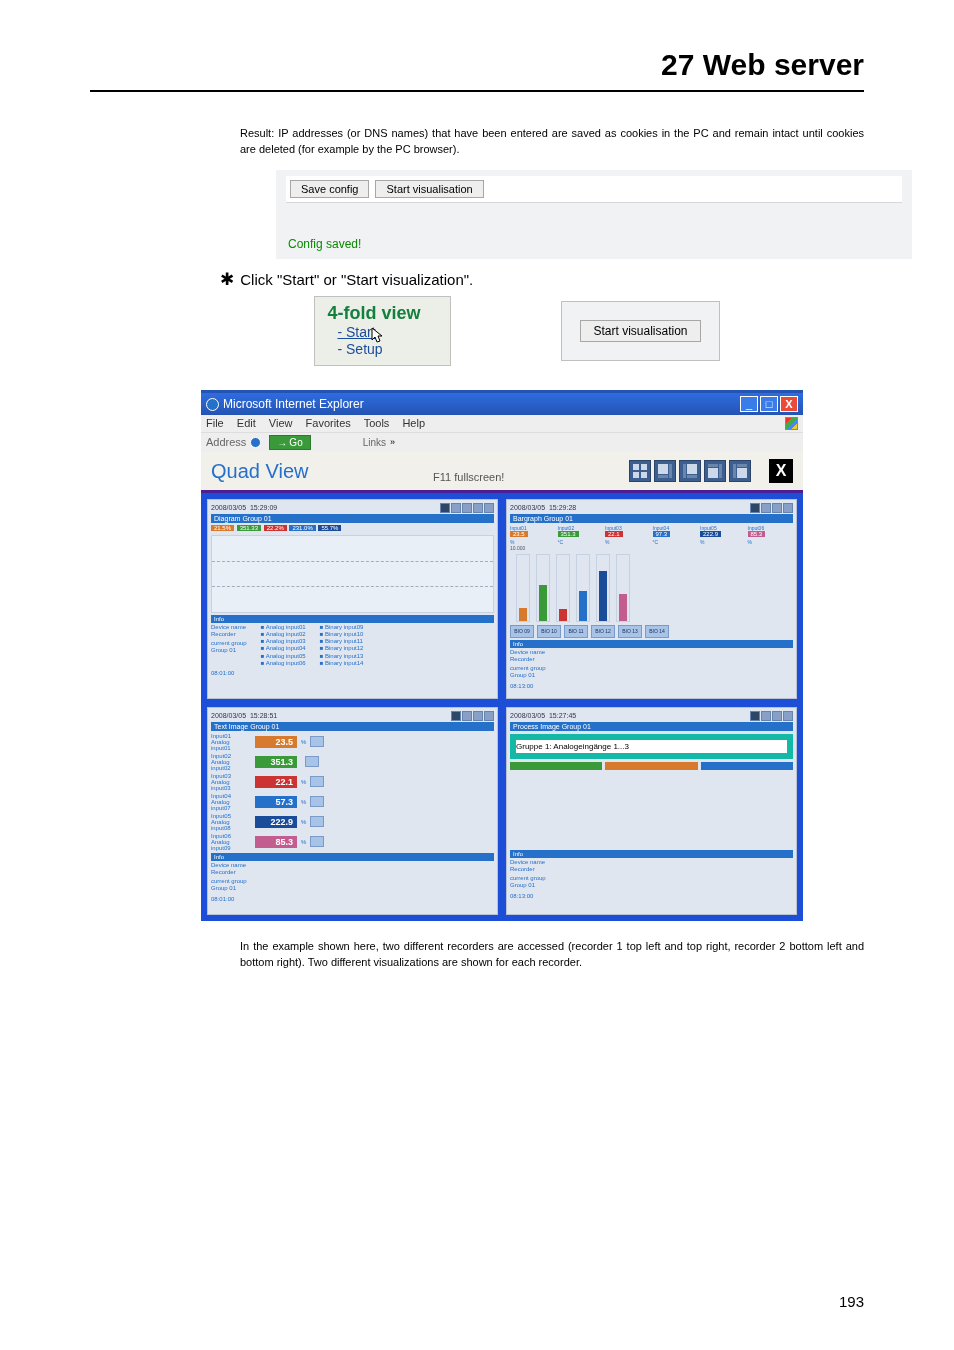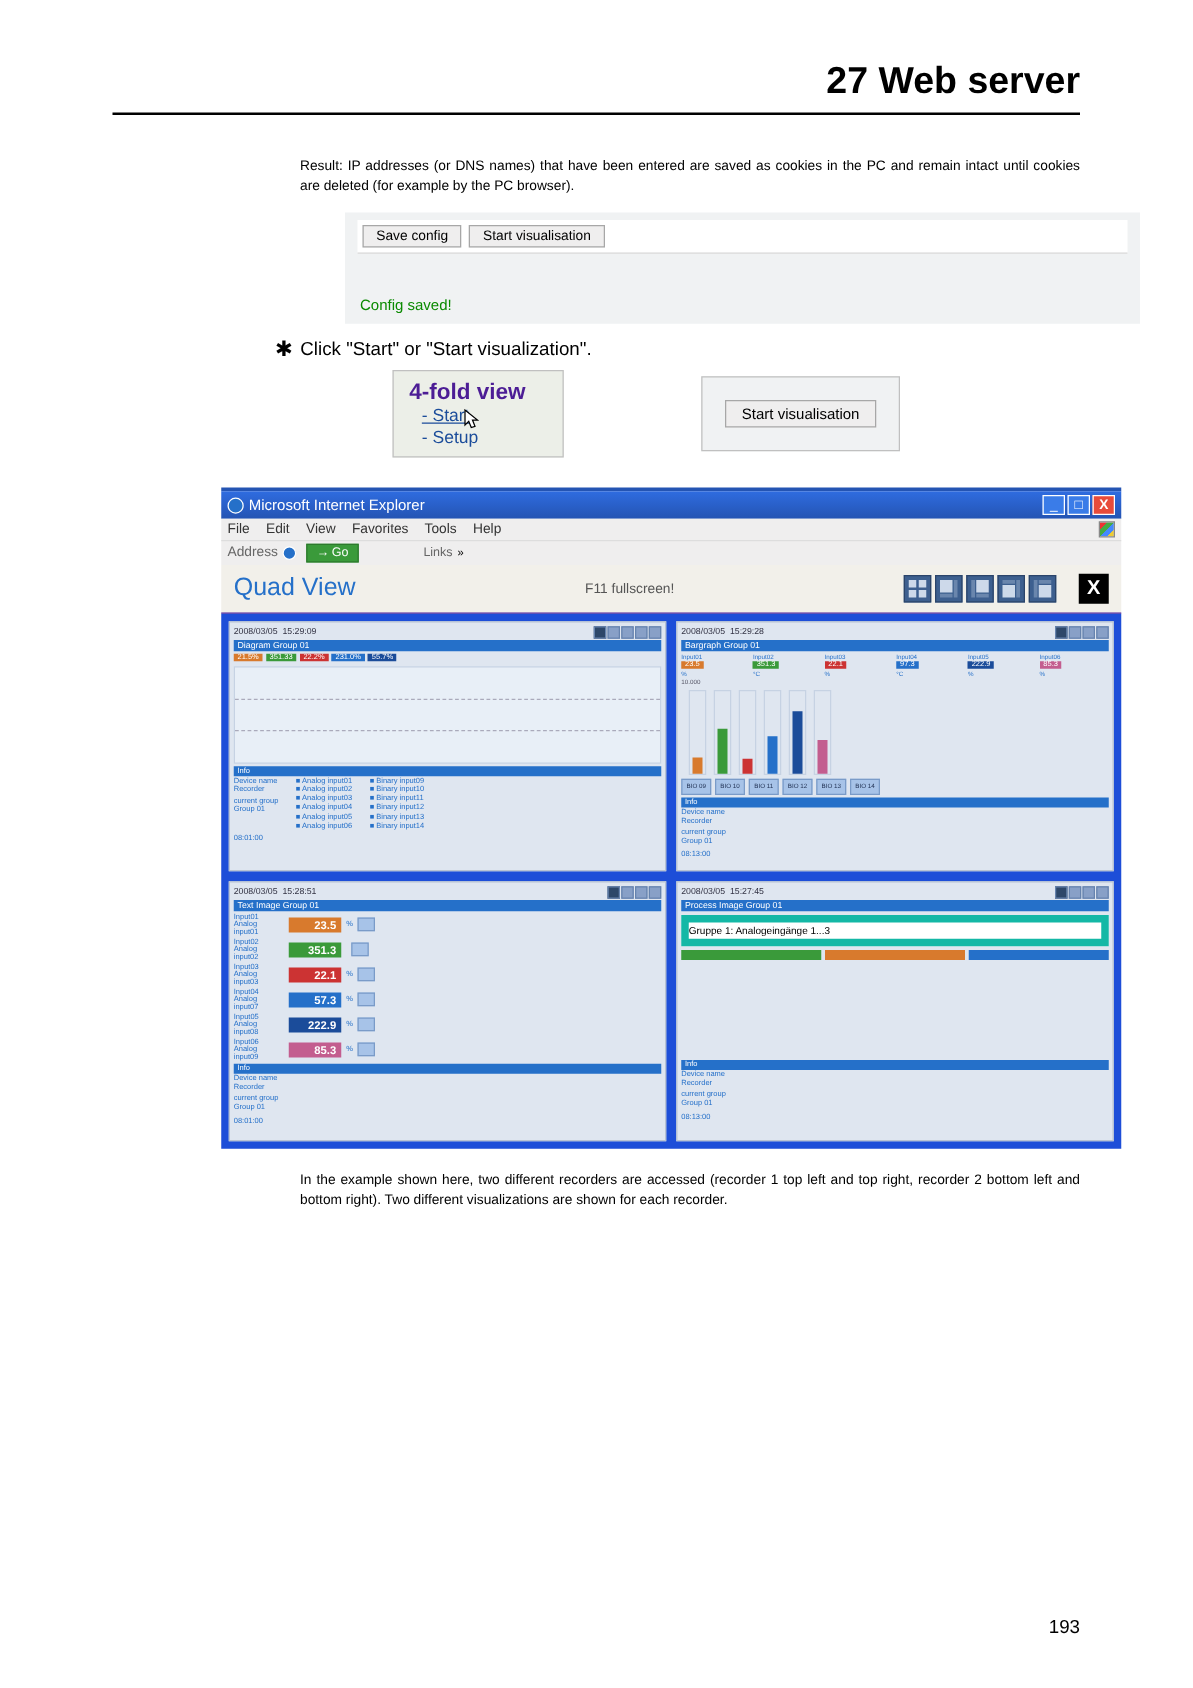--- a/index.html
+++ b/index.html
@@ -90,7 +90,7 @@
     position: relative;
   }
   .fig2-left .fold-title {
-    color: #4c1d95;
+    color: #15803d;
     font-weight: bold;
     font-size: 18px;
   }

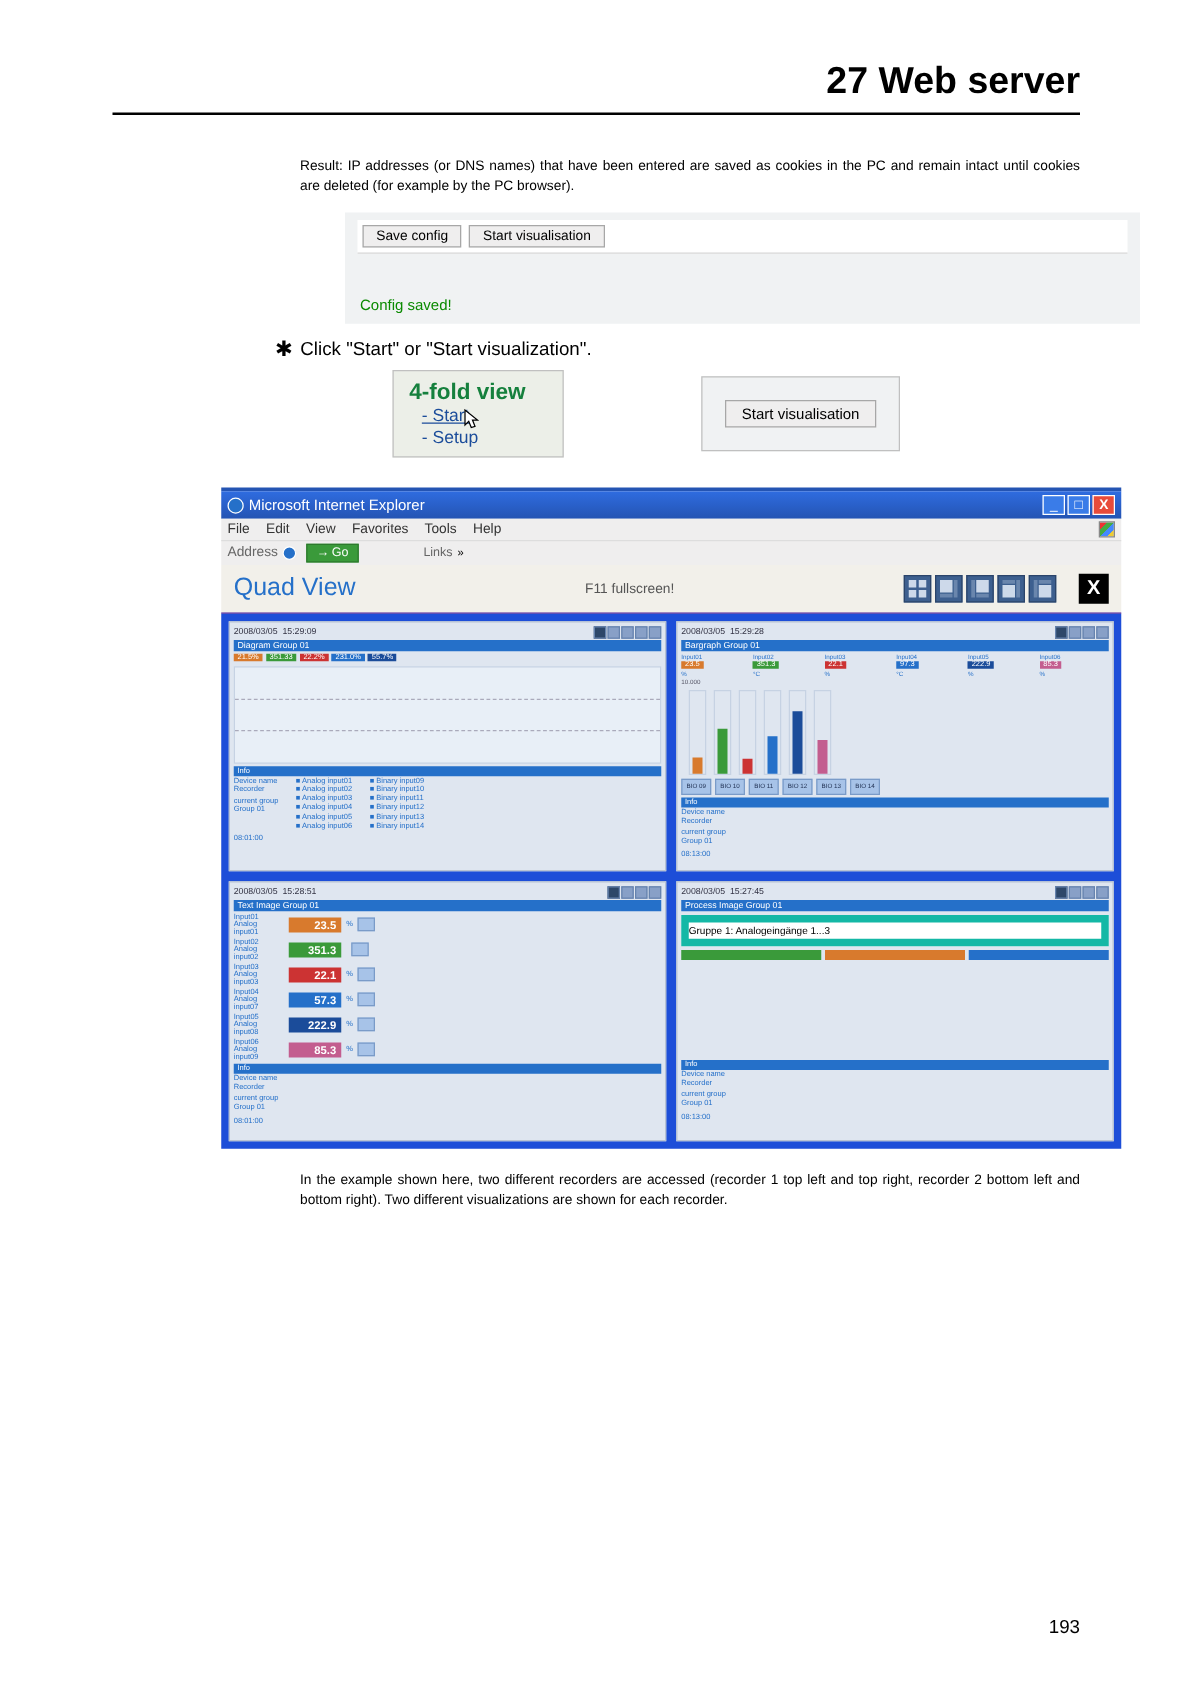--- a/index.html
+++ b/index.html
@@ -115,8 +115,8 @@
   }
   
   .quad-outer {
-    width: 720px;
-    margin-left: 87px;
+    width: 602px;
+    margin-left: 111px;
     border-top: 3px solid #2454b3;
   }
   .ie-title {

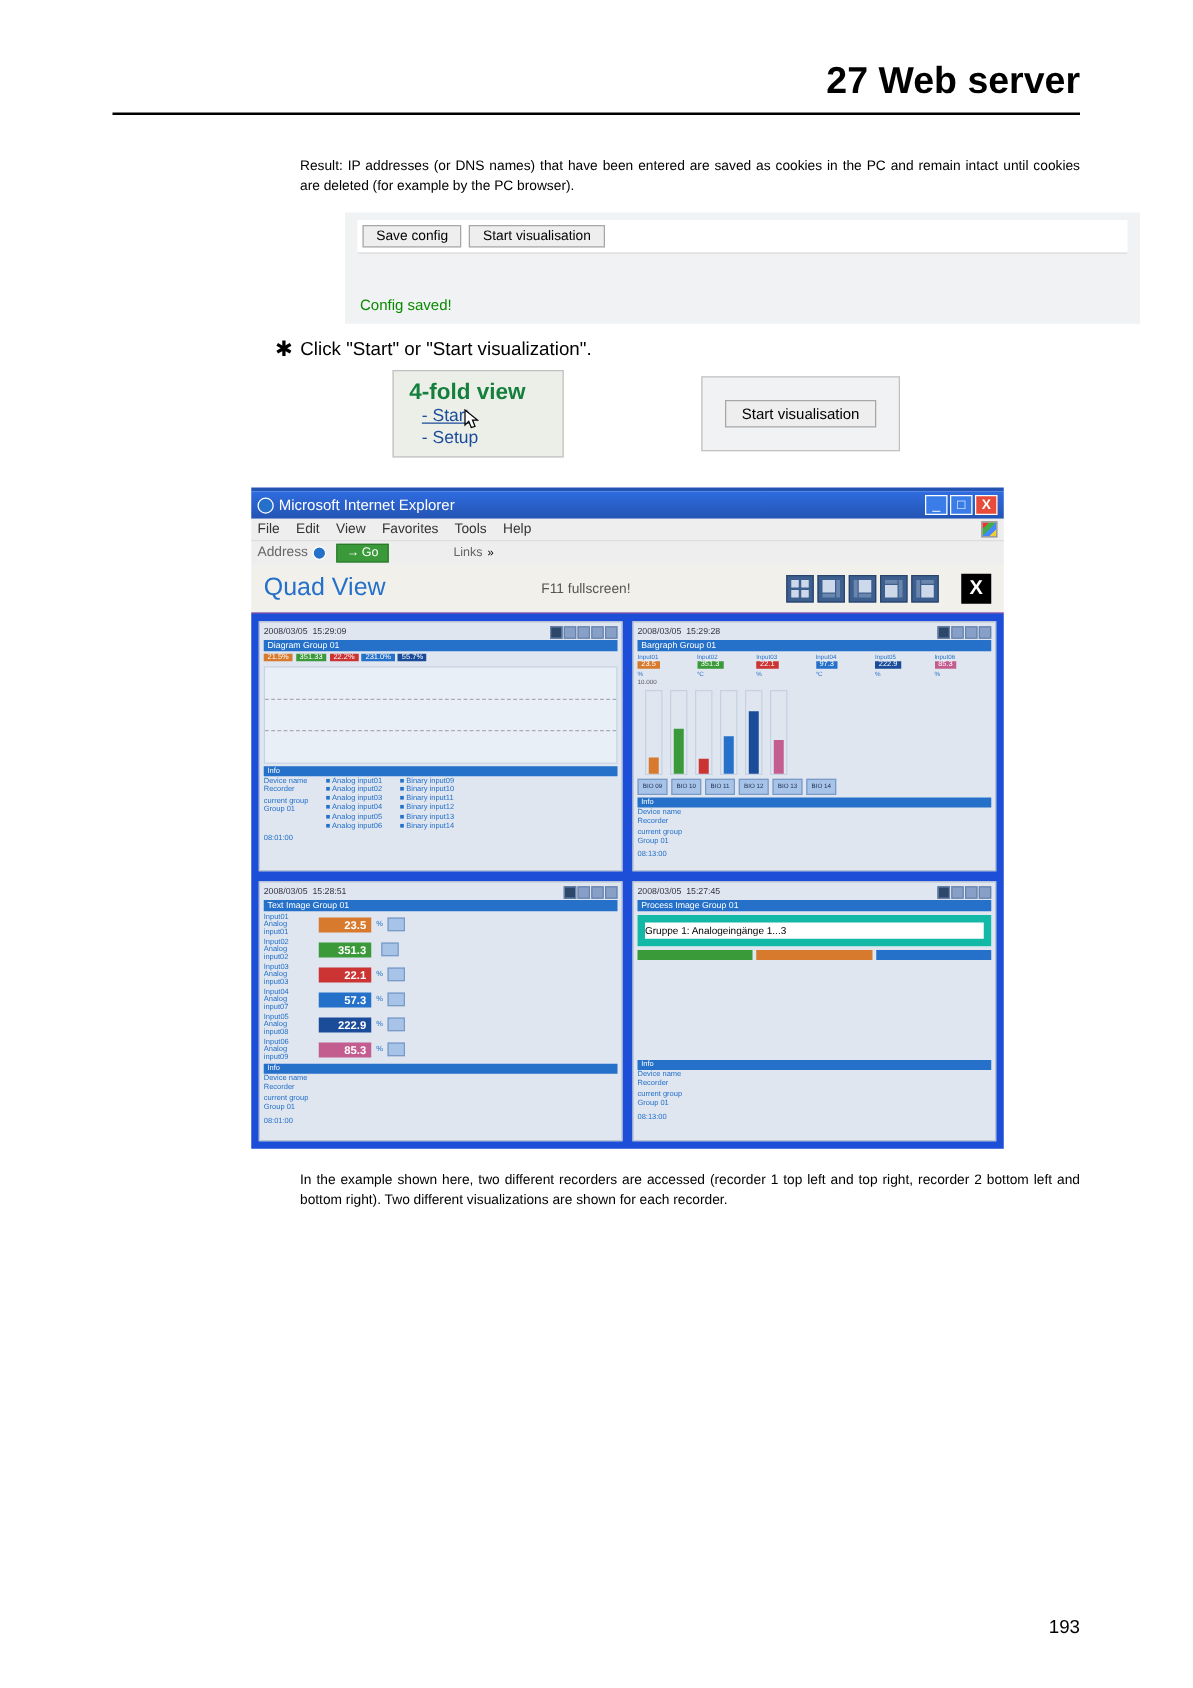--- a/index.html
+++ b/index.html
@@ -160,9 +160,9 @@
   .quad-header {
     background: #f2f0ea;
     display: flex;
-    align-items: center;
+    align-items: flex-end;
     padding: 7px 10px;
-    border-bottom: 1px solid #4c1d95;
+    border-bottom: 3px solid #4c1d95;
     justify-content: space-between;
     gap: 18px;
   }

